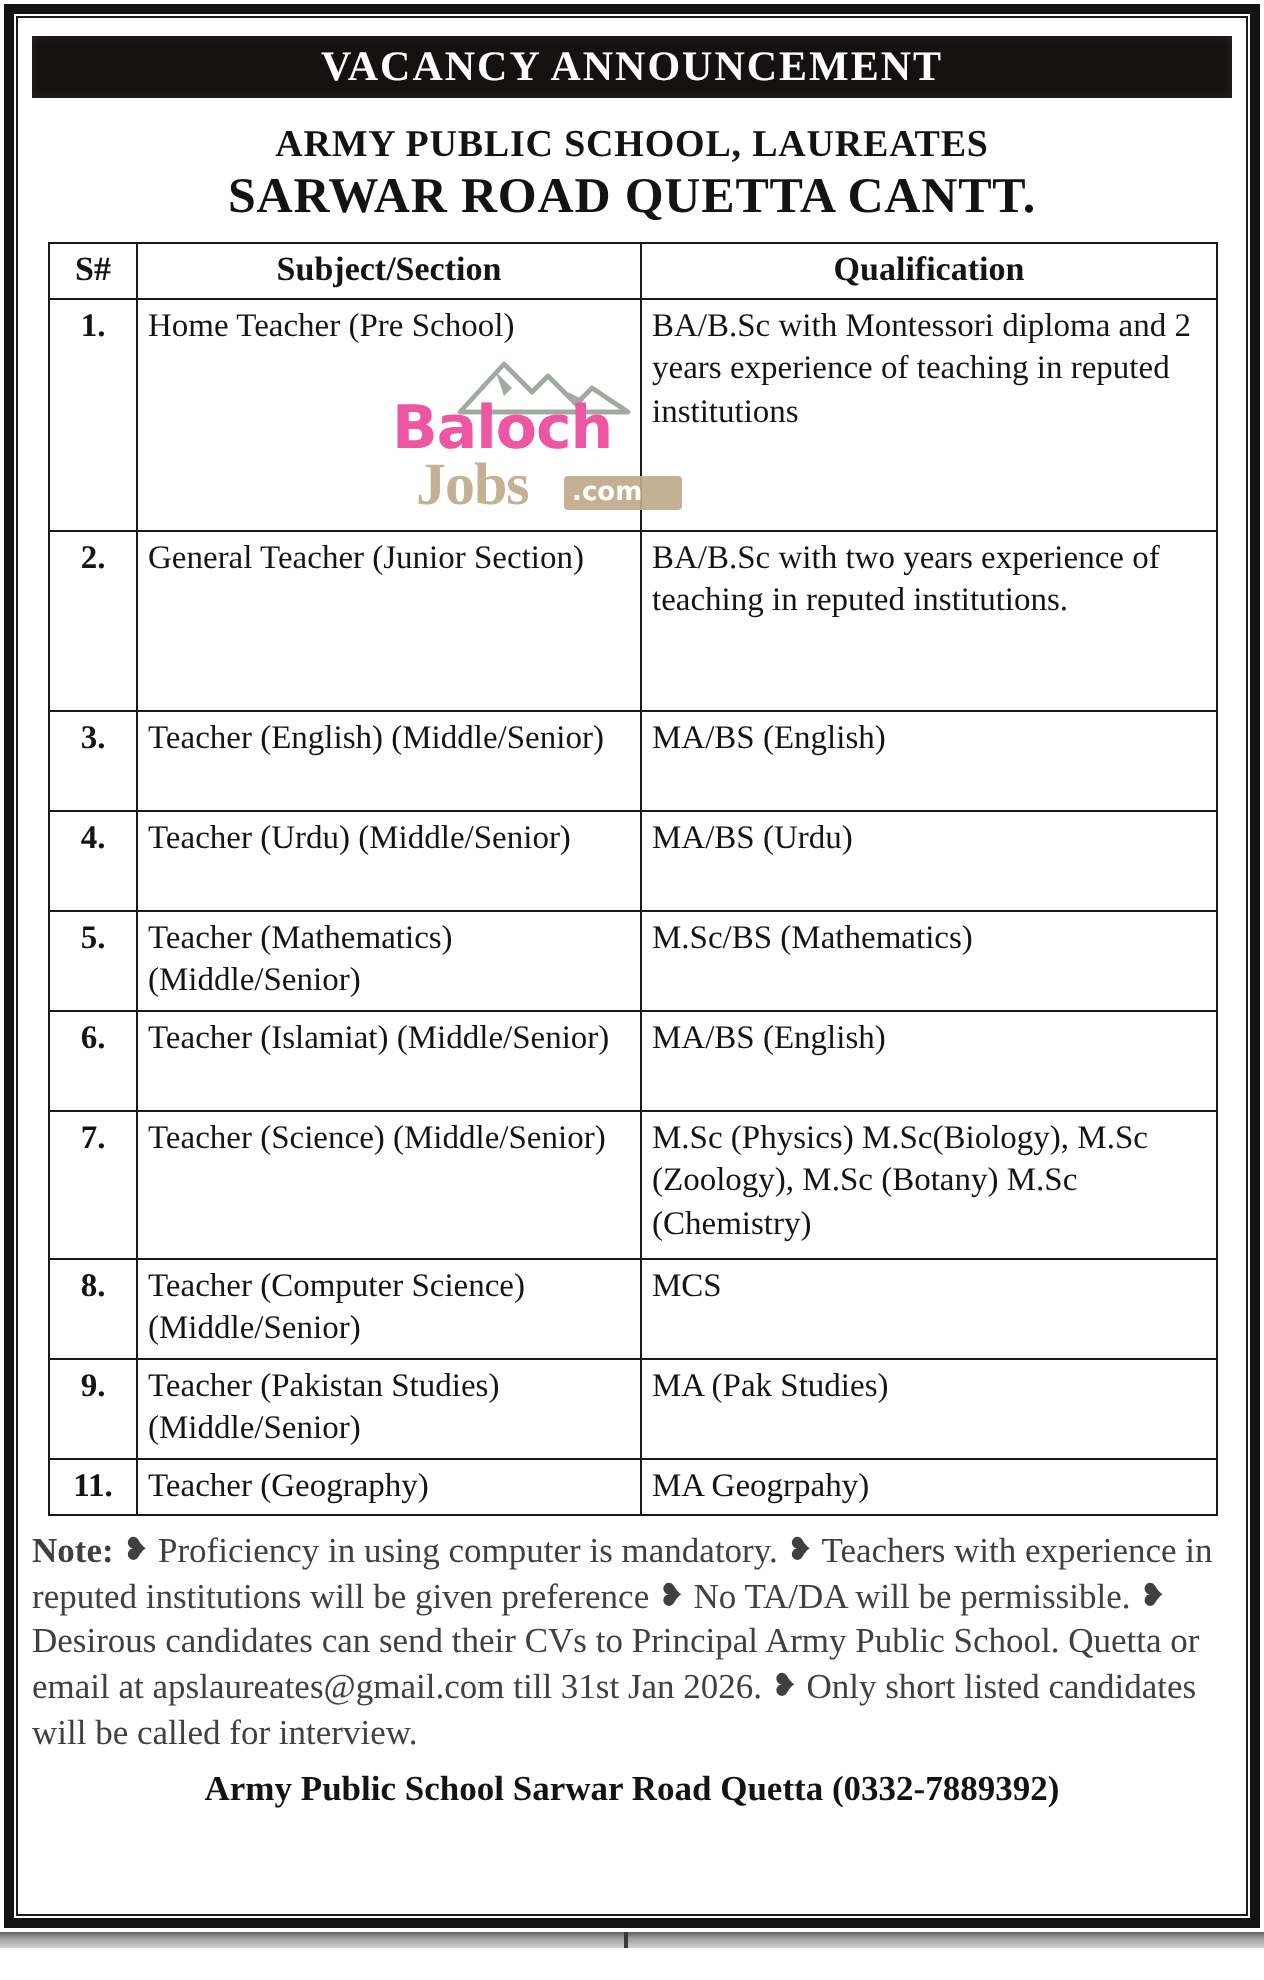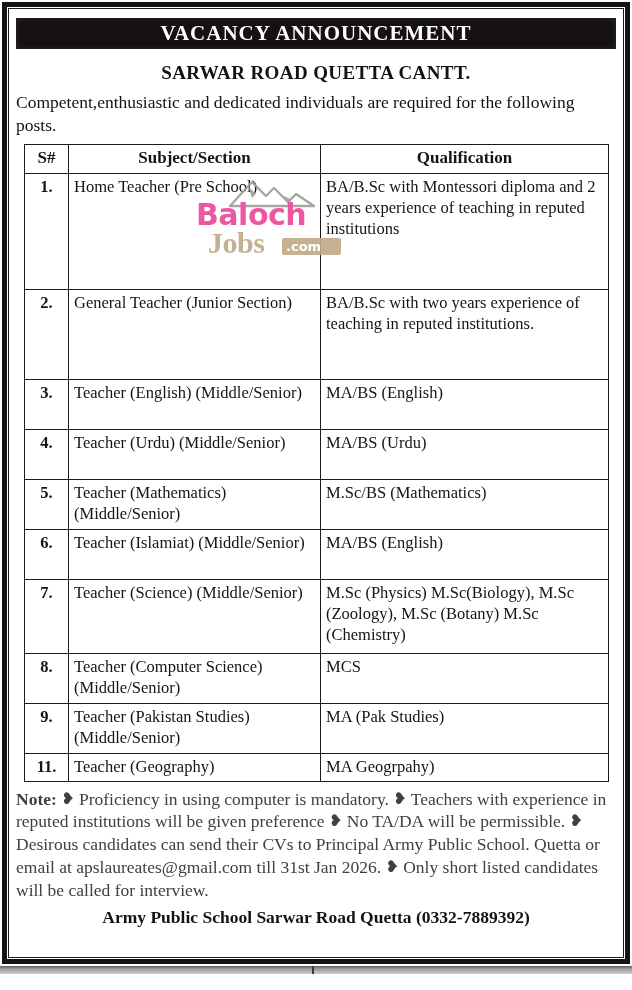--- a/index.html
+++ b/index.html
@@ -230,6 +230,7 @@
 
     <div class="banner">VACANCY ANNOUNCEMENT</div>
 
+    <div class="org-line1">ARMY PUBLIC SCHOOL, LAUREATES</div>
     <div class="org-line2">SARWAR ROAD QUETTA CANTT.</div>
 
     <div class="intro">Competent,enthusiastic and dedicated individuals are required for the following posts.</div>

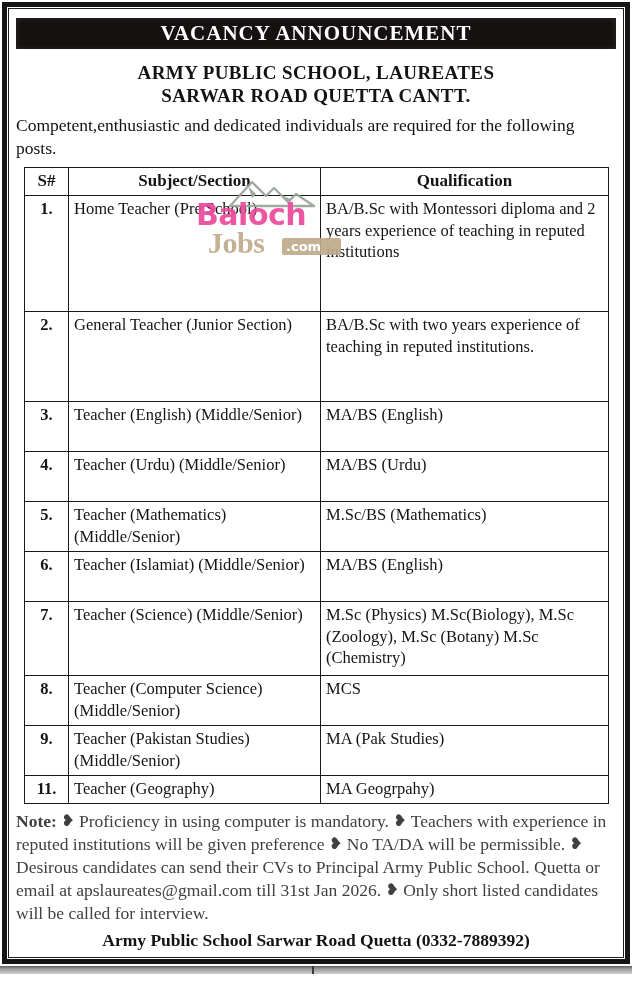--- a/index.html
+++ b/index.html
@@ -91,7 +91,7 @@
     color: #131313;
   }
   .org-line1 { font-size: 19px; margin-top: 4px; line-height: 1.15; }
-  .org-line2 { font-size: 19px; margin-top: 1px; line-height: 1.15; }
+  .org-line2 { font-size: 25px; margin-top: 1px; line-height: 1.15; }
 
   .intro {
     font-size: 17.5px;

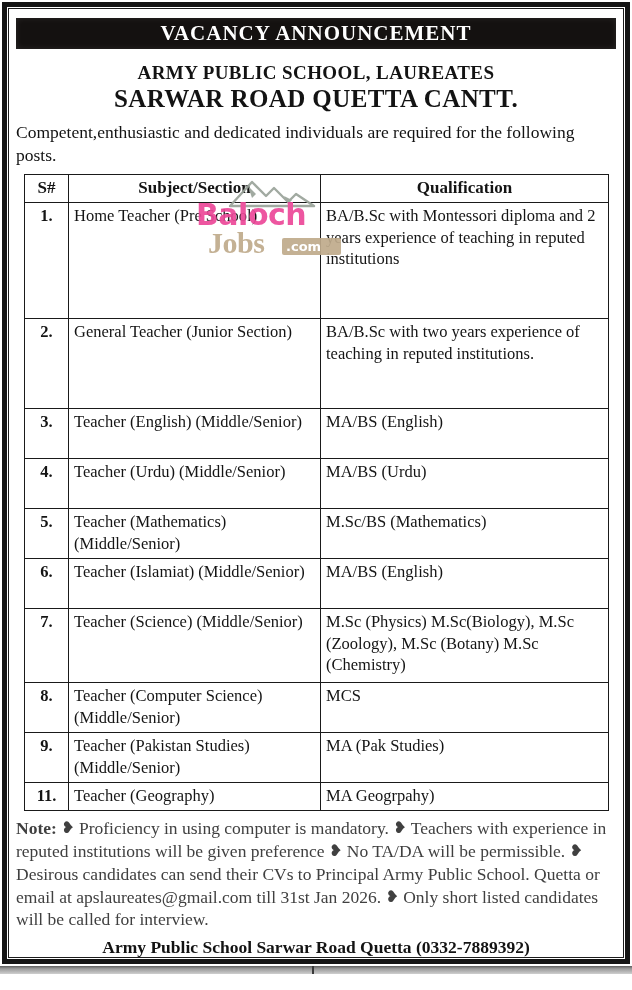--- a/index.html
+++ b/index.html
@@ -233,7 +233,6 @@
     <div class="org-line1">ARMY PUBLIC SCHOOL, LAUREATES</div>
     <div class="org-line2">SARWAR ROAD QUETTA CANTT.</div>
 
-    <div class="intro">Competent,enthusiastic and dedicated individuals are required for the following posts.</div>
 
     <table class="vac">
       <colgroup>

